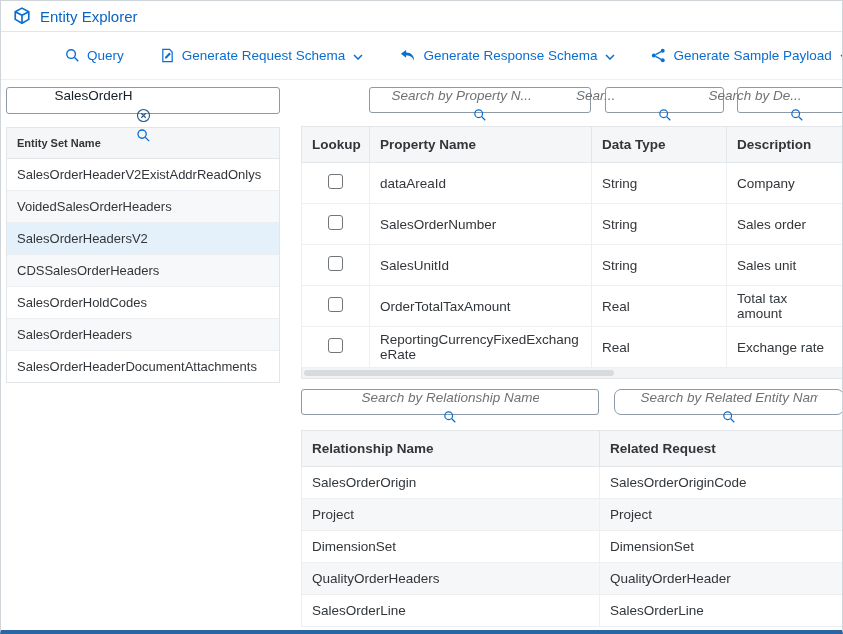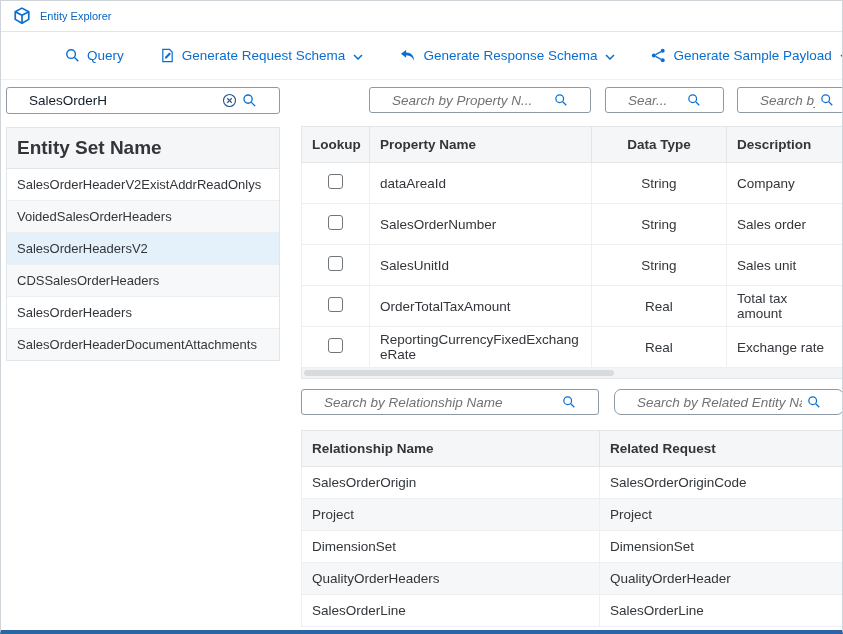--- a/index.html
+++ b/index.html
@@ -26,7 +26,7 @@
     border-bottom: 1px solid #e5e5e5;
   }
   .app-logo { color: #0a6ed1; display: flex; align-items: center; }
-  .app-title { font-size: 11px; color: #0a65c2; }
+  .app-title { font-size: 15px; color: #0a65c2; }
 
   
   .toolbar {

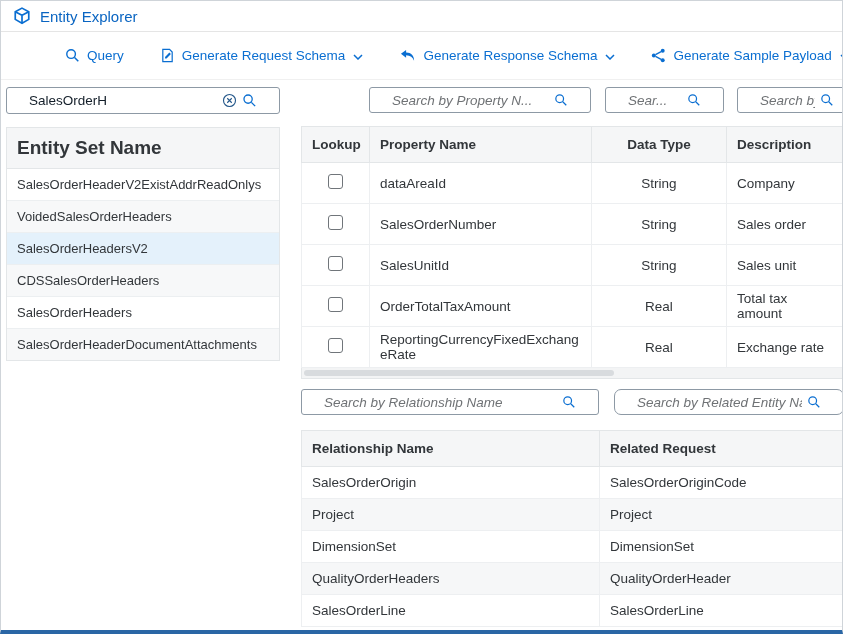--- a/index.html
+++ b/index.html
@@ -57,8 +57,9 @@
     height: 27px;
     border: 1px solid #8d99a5;
     border-radius: 3px;
-    padding: 0 22px;
+    padding: 0 7px;
     background: #fff;
+    flex-direction: column;
   }
   .searchbox input {
     flex: 1;

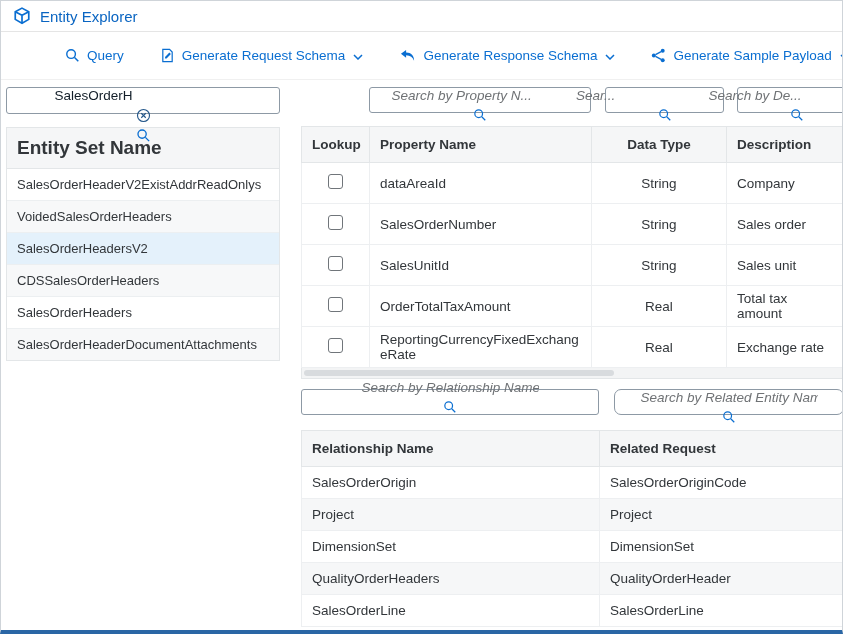--- a/index.html
+++ b/index.html
@@ -80,7 +80,7 @@
   .entity-head {
     background: #f5f6f7;
     font-weight: 700;
-    font-size: 19px;
+    font-size: 11px;
     padding: 9px 10px;
     border-bottom: 1px solid #e3e6e8;
   }

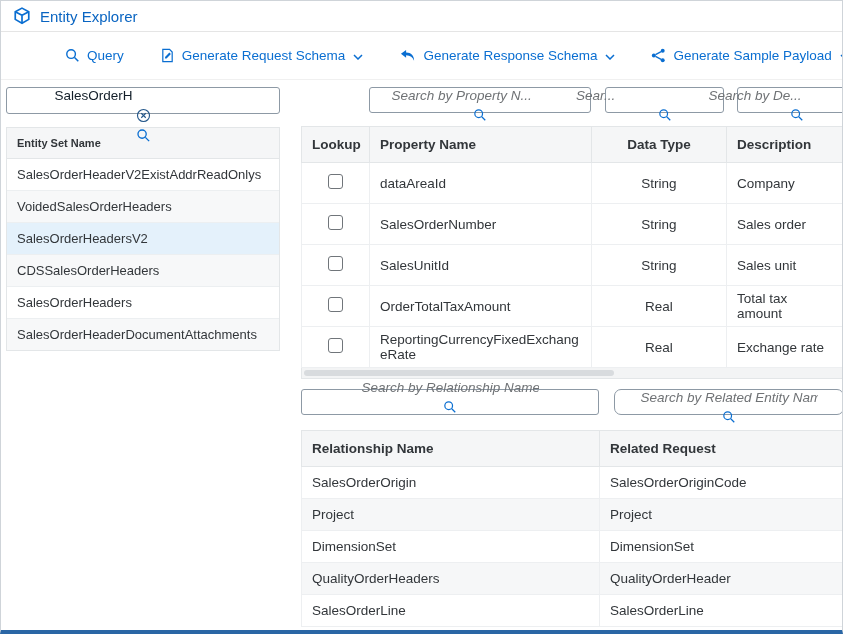--- a/index.html
+++ b/index.html
@@ -124,7 +124,7 @@
   }
   .c-lookup { text-align: center; }
   .c-name { word-break: break-all; }
-  .c-type, th.c-type { text-align: center; }
+  .c-type, th.c-type { }
 
   .checkbox {
     display: inline-block;

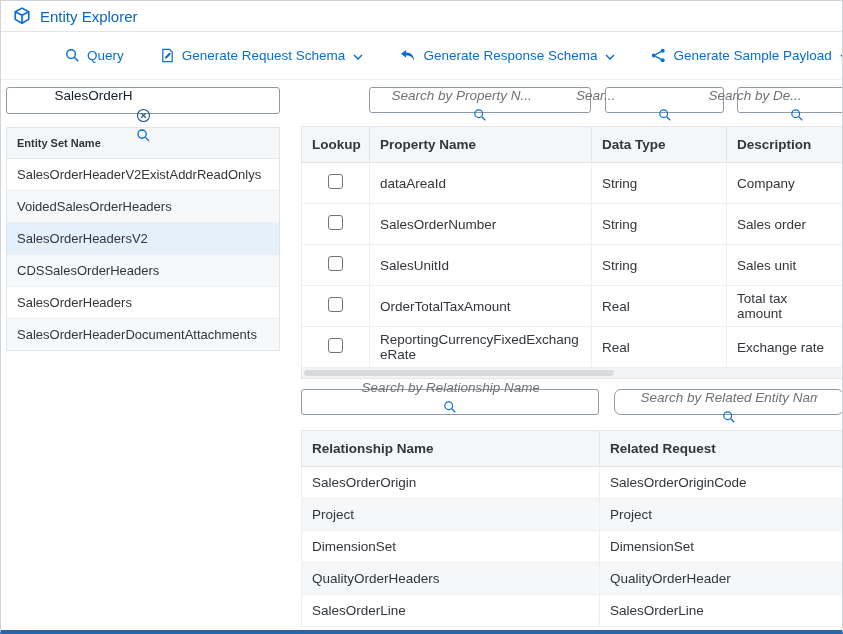--- a/index.html
+++ b/index.html
@@ -269,6 +269,7 @@
         <div class="entity-row">VoidedSalesOrderHeaders</div>
         <div class="entity-row selected">SalesOrderHeadersV2</div>
         <div class="entity-row">CDSSalesOrderHeaders</div>
+        <div class="entity-row">SalesOrderHoldCodes</div>
         <div class="entity-row">SalesOrderHeaders</div>
         <div class="entity-row">SalesOrderHeaderDocumentAttachments</div>
       </div>

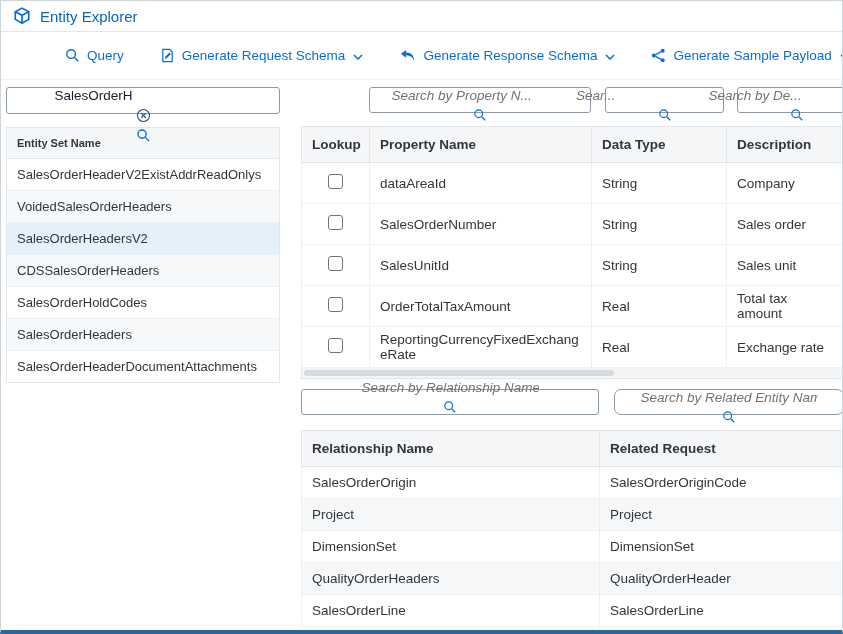--- a/index.html
+++ b/index.html
@@ -154,7 +154,7 @@
   }
 
   .rel-search-row { display: flex; margin-top: 10px; }
-  .rel-search-row .sr1 { width: 298px; height: 26px; justify-content: flex-end; }
+  .rel-search-row .sr1 { width: 298px; height: 26px; }
   .rel-search-row .sr2 { width: 230px; margin-left: 15px; height: 26px; border-radius: 7px; }
 
   .rel-table { width: 543px; margin-top: 15px; }

